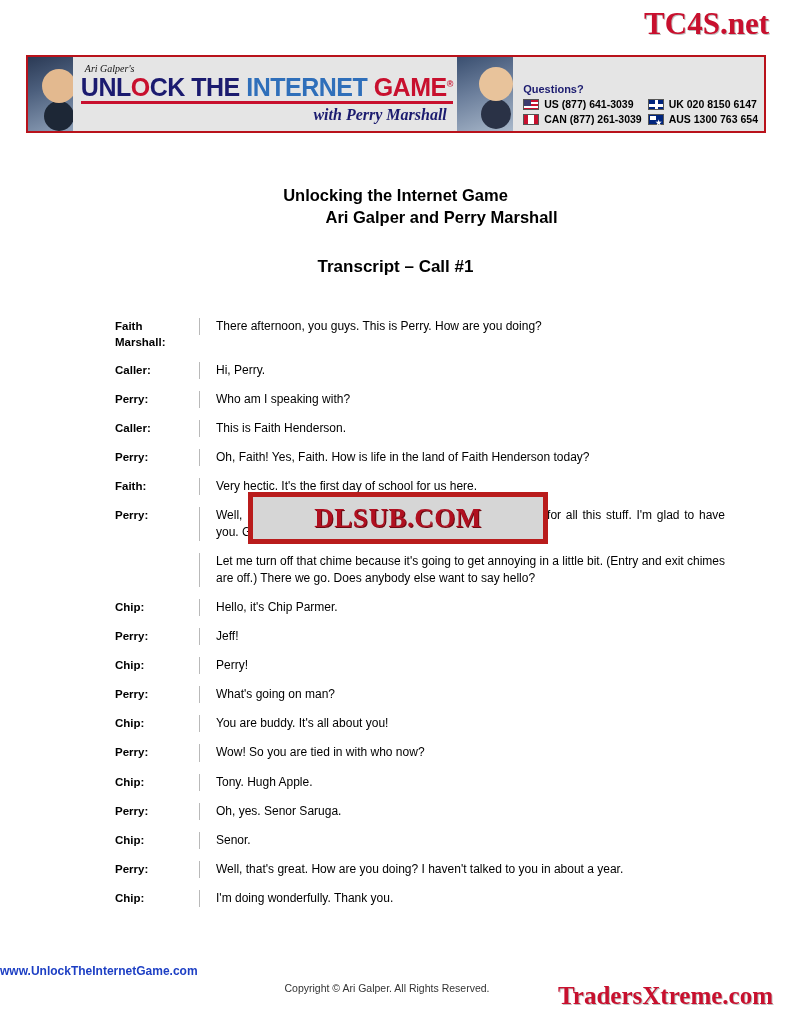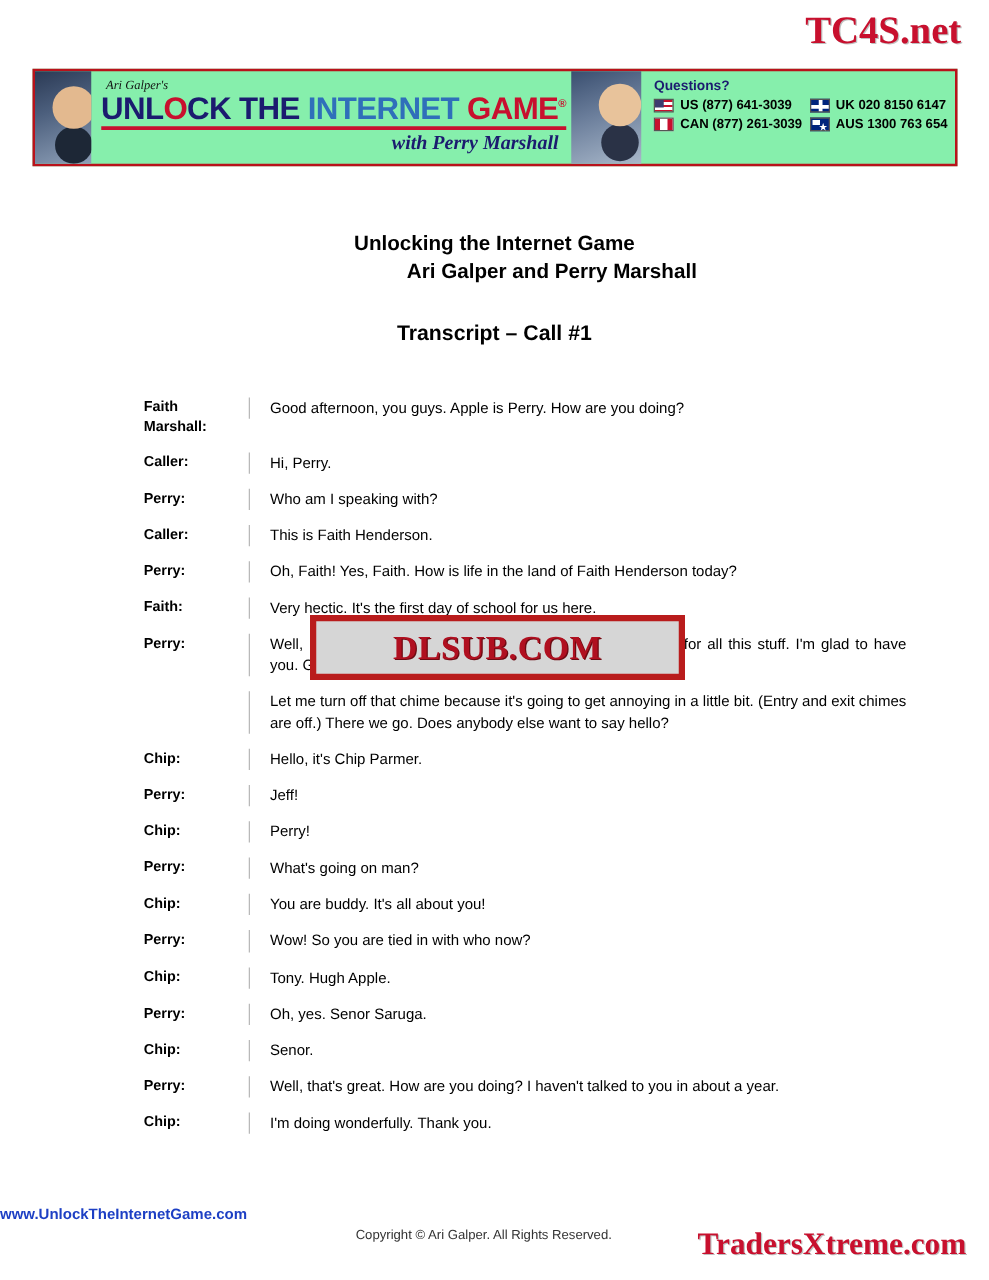--- a/index.html
+++ b/index.html
@@ -38,7 +38,7 @@
     height: 78px;
     border: 2px solid #b9121b;
     box-sizing: border-box;
-    background: #86efac;
+    background: #e5e5e5;
     display: flex;
     align-items: stretch;
   }

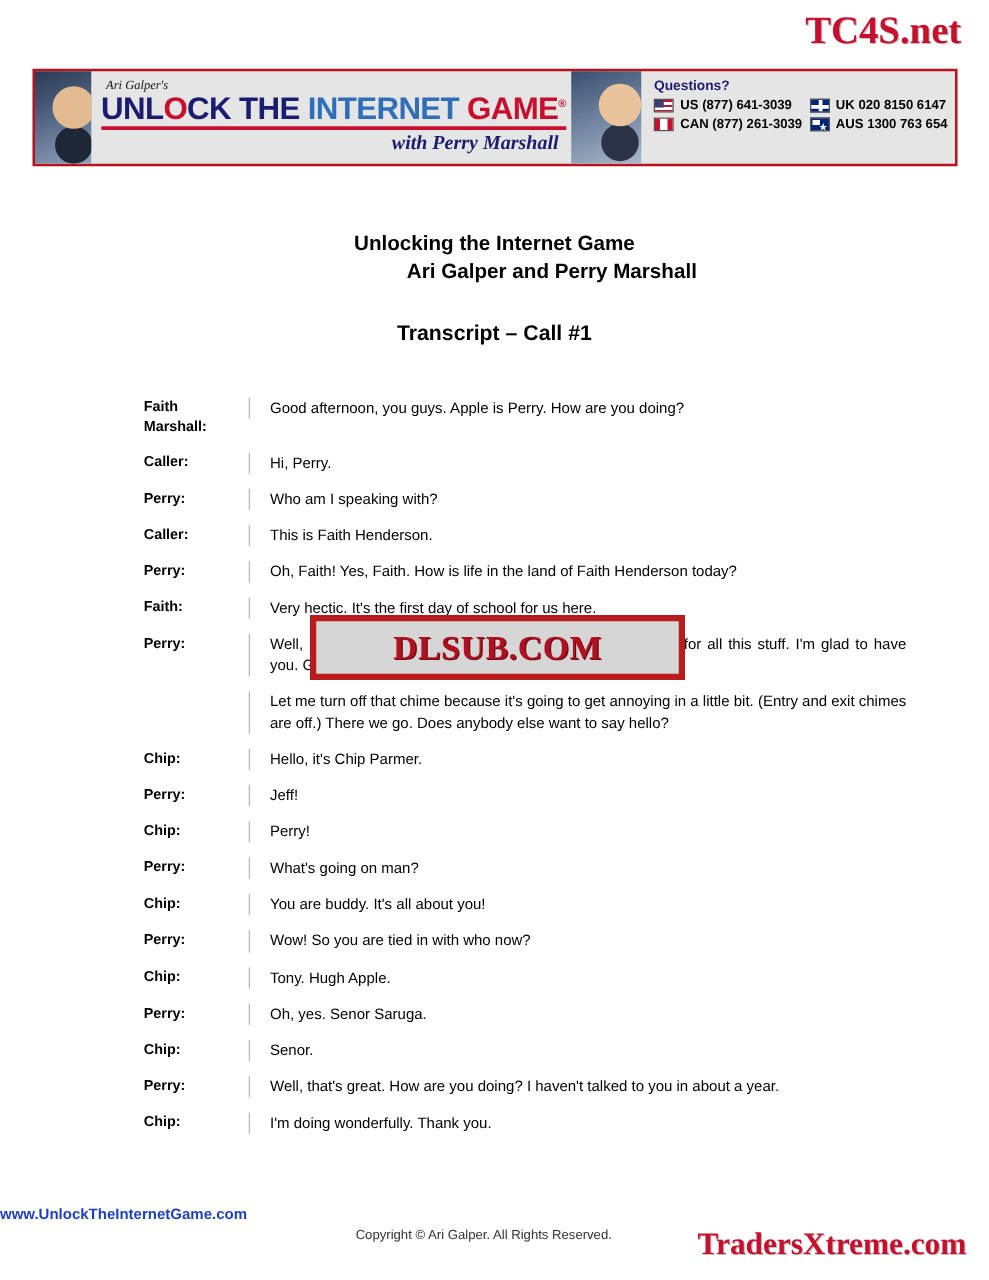--- a/index.html
+++ b/index.html
@@ -121,6 +121,7 @@
     flex: 1;
     padding: 6px 6px 4px 10px;
     font-size: 10px;
+    margin-top: 20px;
   }
   .questions {
     font-weight: bold;

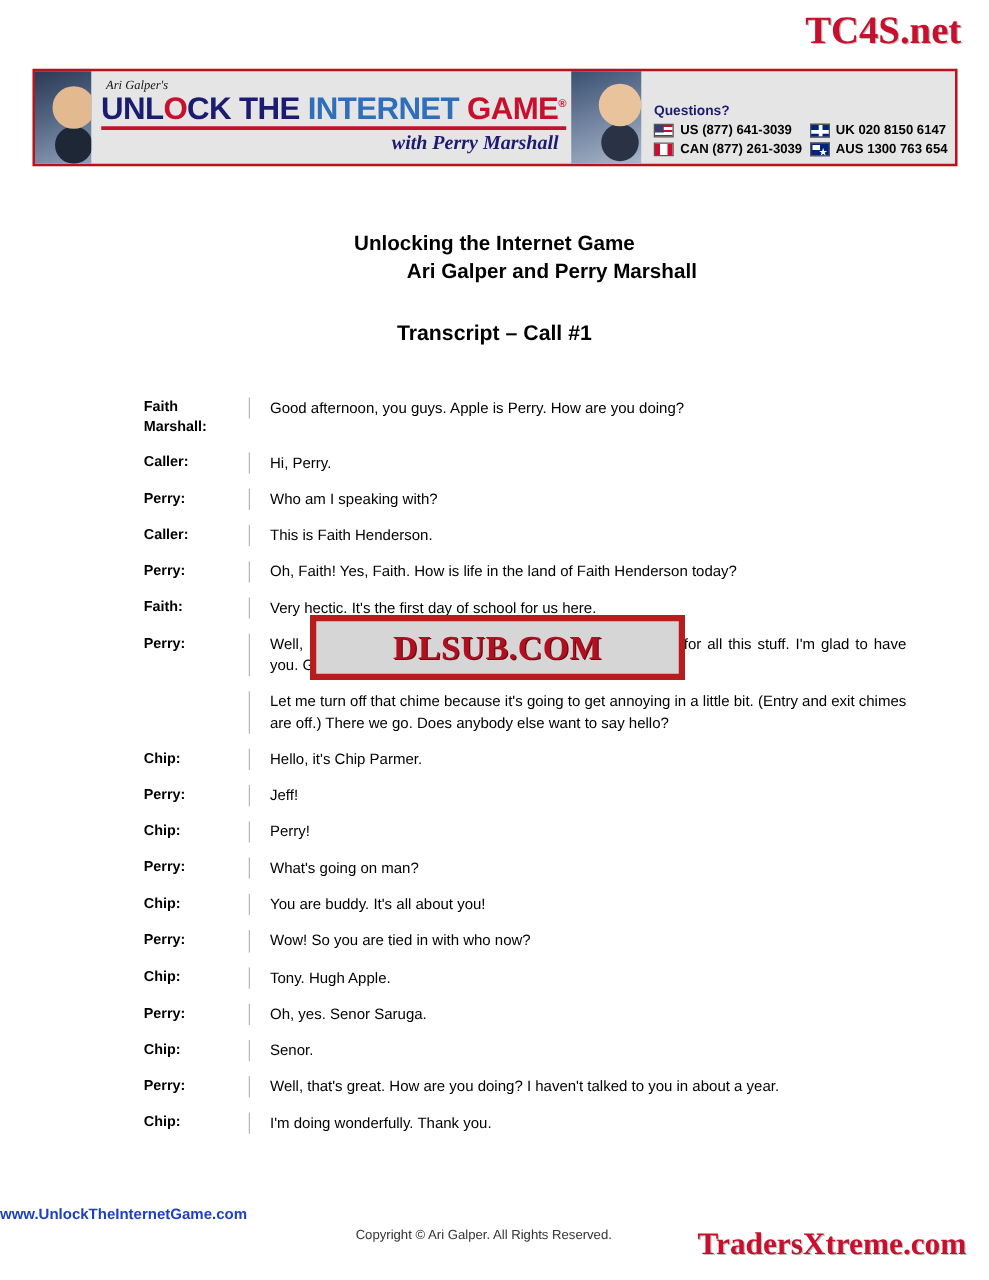--- a/index.html
+++ b/index.html
@@ -335,7 +335,7 @@
   <div class="row">
     <div class="speaker" style="white-space:pre-line">Faith
 Marshall:</div>
-    <div class="line">Good afternoon, you guys. Apple is Perry. How are you doing?</div>
+    <div class="line">There afternoon, you guys. This is Perry. How are you doing?</div>
   </div>
   <div class="row">
     <div class="speaker">Caller:</div>

